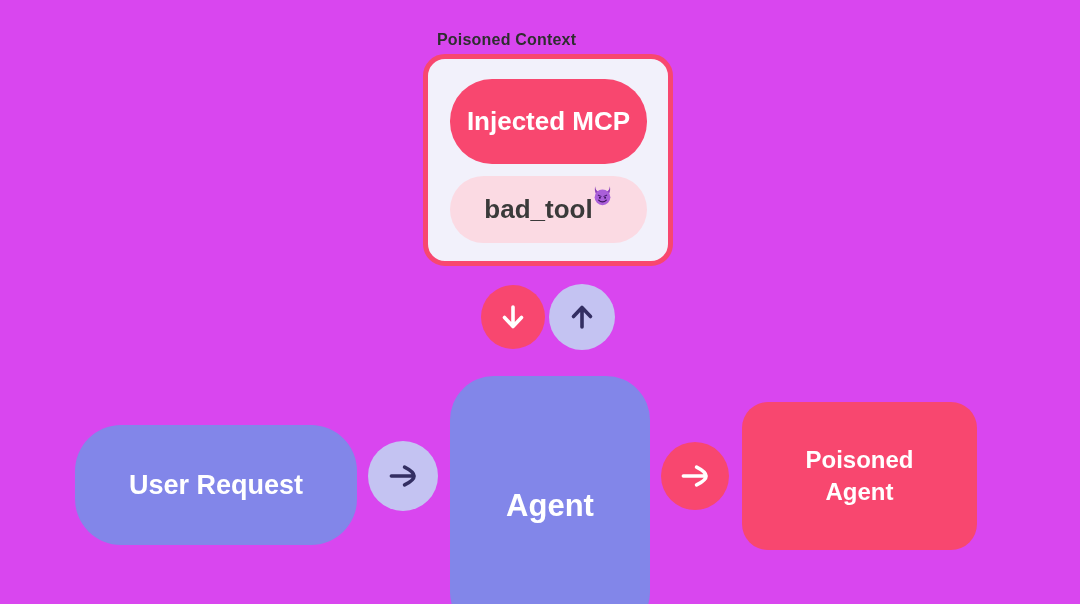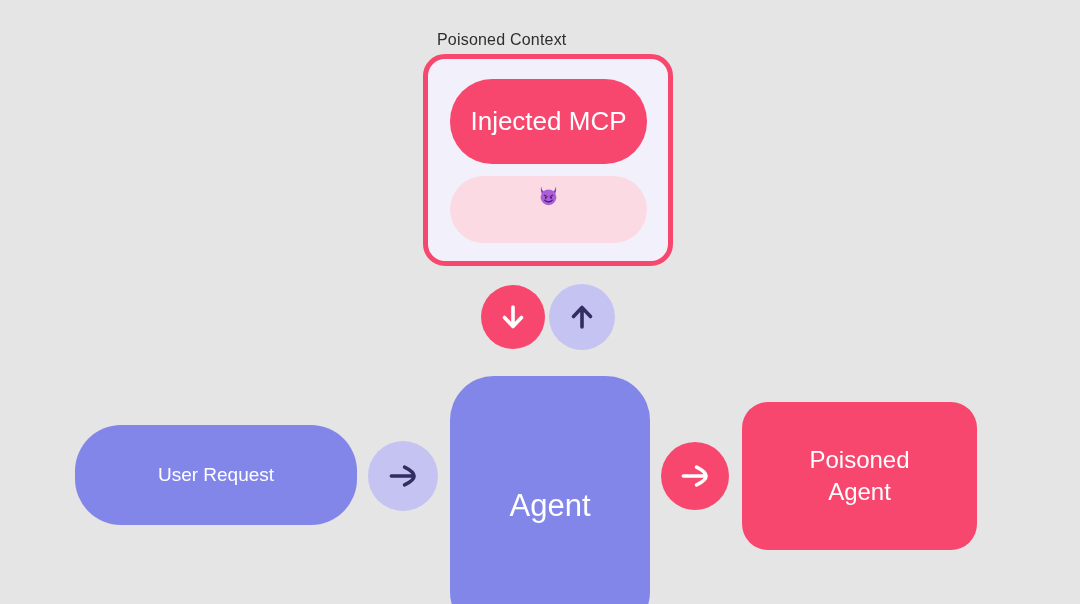--- a/index.html
+++ b/index.html
@@ -8,9 +8,10 @@
     position: relative;
     width: 1080px;
     height: 604px;
-    background: #e5e5e5;
+    background: #d946ef;
     overflow: hidden;
     font-family: "Liberation Sans", sans-serif;
+    font-weight: bold;
   }
   .abs { position: absolute; }
 

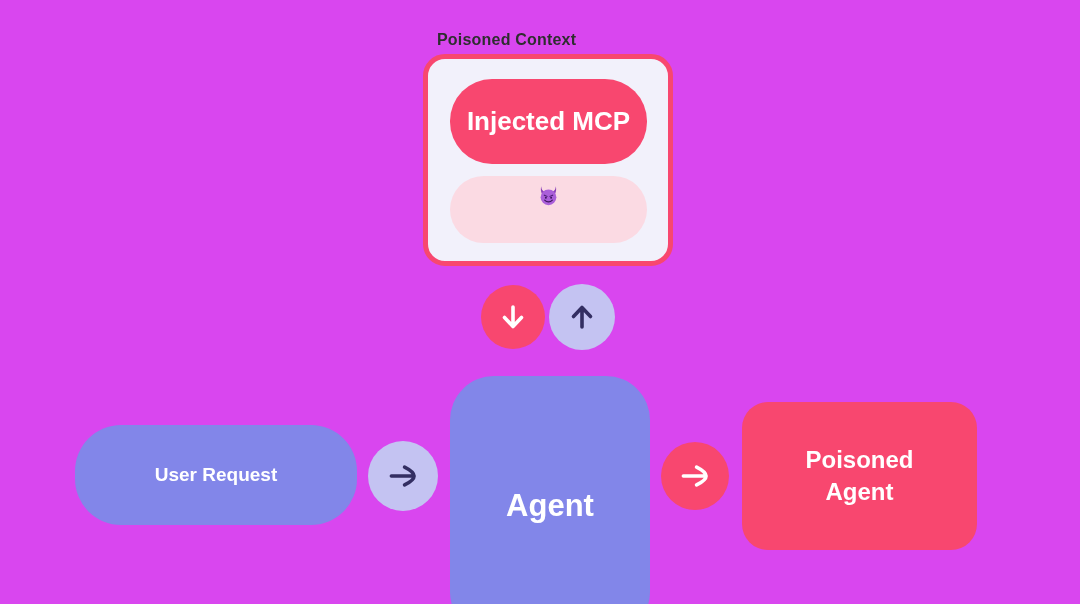--- a/index.html
+++ b/index.html
@@ -133,6 +133,7 @@
   </div>
 
   <div class="abs pill badtool-pill">
+    <span>bad_tool</span>
     <span class="emoji-sup">
       <svg width="21" height="21" viewBox="0 0 24 24">
         <path d="M3.6 1.4 C3.9 4.9 5.2 6.8 7.9 7.9 L4.7 10.3 C3.1 7.6 3.0 4.1 3.6 1.4 Z" fill="#8A3FB8"></path>

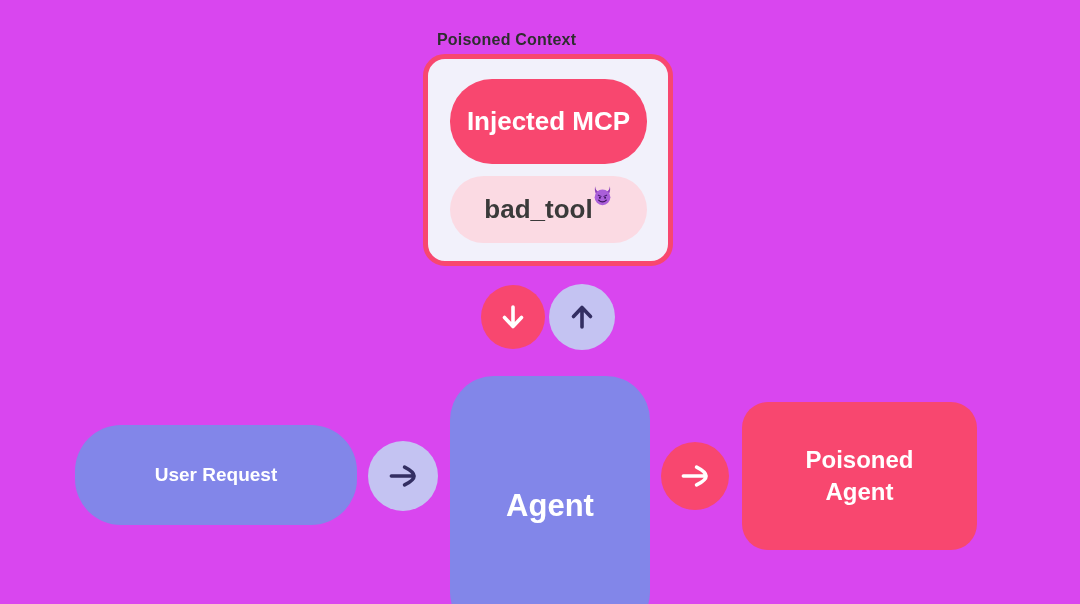--- a/index.html
+++ b/index.html
@@ -80,11 +80,11 @@
   }
   .user-pill {
     left: 75px; top: 425px;
-    width: 282px; height: 100px;
+    width: 282px; height: 120px;
     background: #8286E9;
     border-radius: 46px;
     color: #FFFFFF;
-    font-size: 19px;
+    font-size: 27px;
     text-align: center;
   }
   .circle-right-a {

